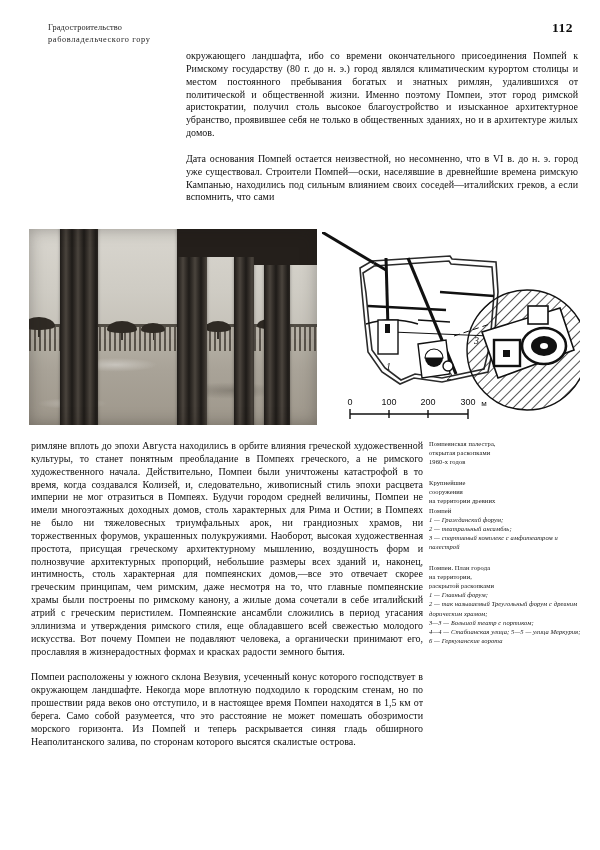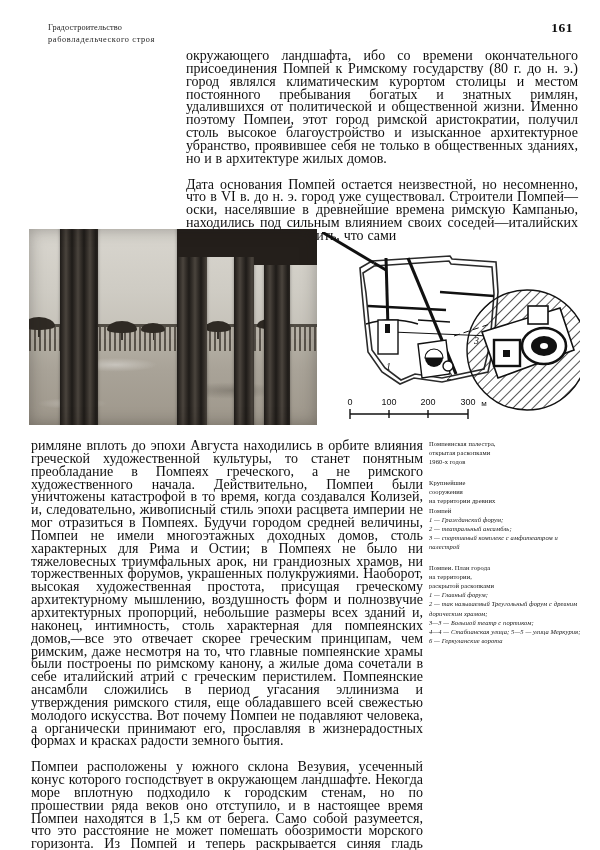--- a/index.html
+++ b/index.html
@@ -198,7 +198,7 @@
     <div class="l2">рабовладельческого строя</div>
   </div>
 
-  <div class="folio">161</div>
+  <div class="folio">112</div>
 
   <div class="col-top">
     <p class="tx">окружающего ландшафта, ибо со времени окончательного присоединения Помпей к Римскому государству (80 г. до н. э.) город являлся климатическим курортом столицы и местом постоянного пребывания богатых и знатных римлян, удалившихся от политической и общественной жизни. Именно поэтому Помпеи, этот город римской аристократии, получил столь высокое благоустройство и изысканное архитектурное убранство, проявившее себя не только в общественных зданиях, но и в архитектуре жилых домов.</p>

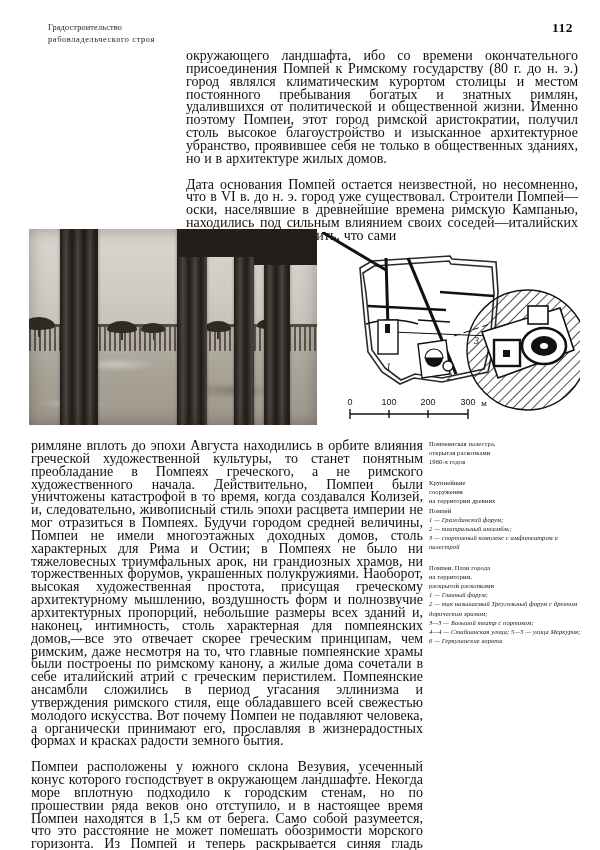--- a/index.html
+++ b/index.html
@@ -195,7 +195,7 @@
 
   <div class="runhead">
     <div>Градостроительство</div>
-    <div class="l2">рабовладельческого строя</div>
+    <div class="l2">рабовладельческого гору</div>
   </div>
 
   <div class="folio">112</div>

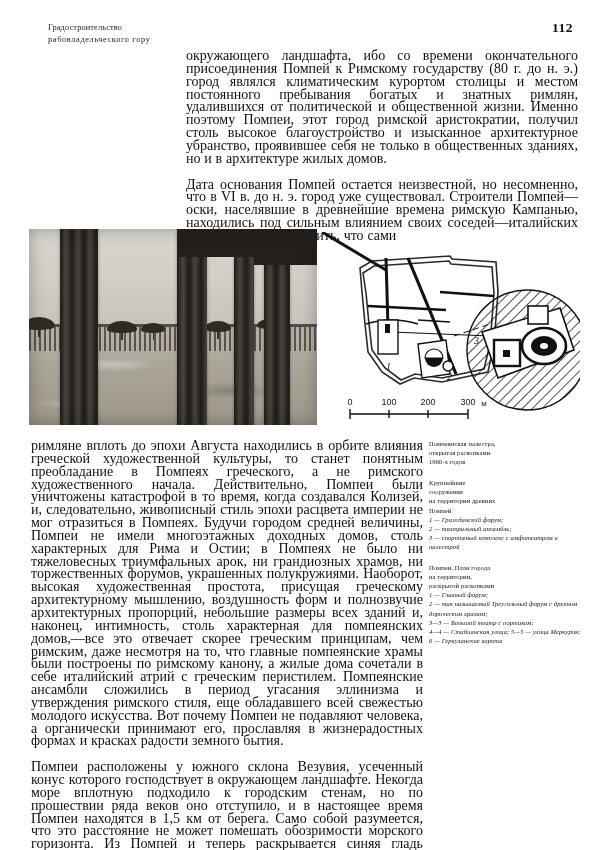--- a/index.html
+++ b/index.html
@@ -61,7 +61,7 @@
   }
   p.tx {
     margin: 0;
-    font-size: 14px;
+    font-size: 10px;
     line-height: 12.85px;
     text-align: justify;
     text-align-last: left;

